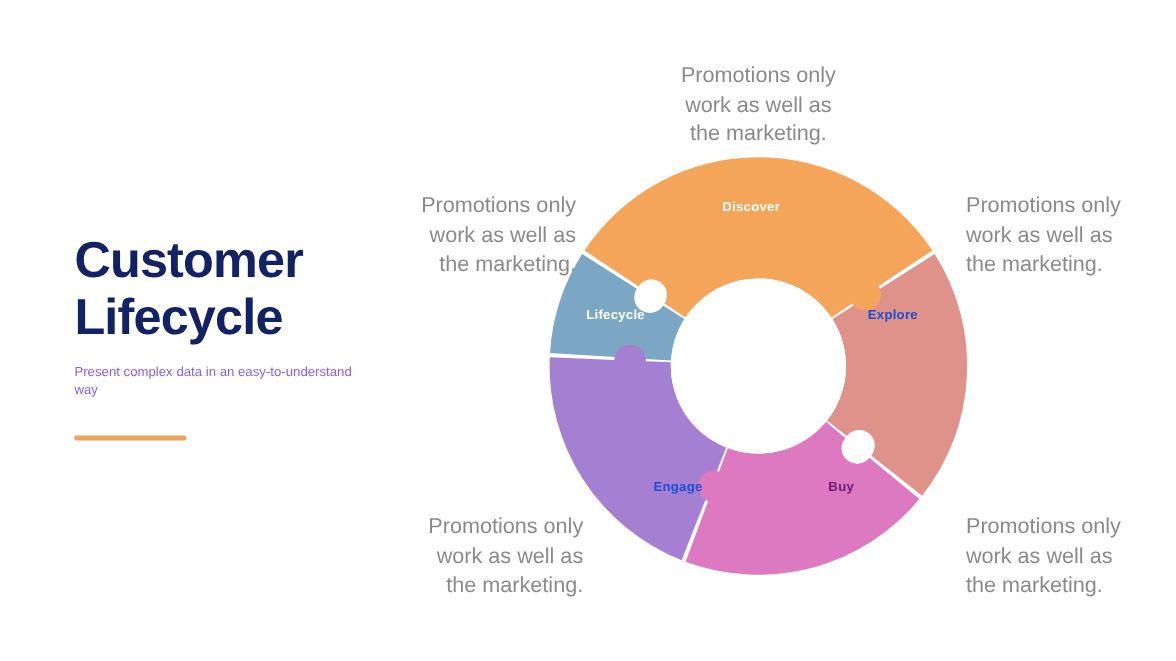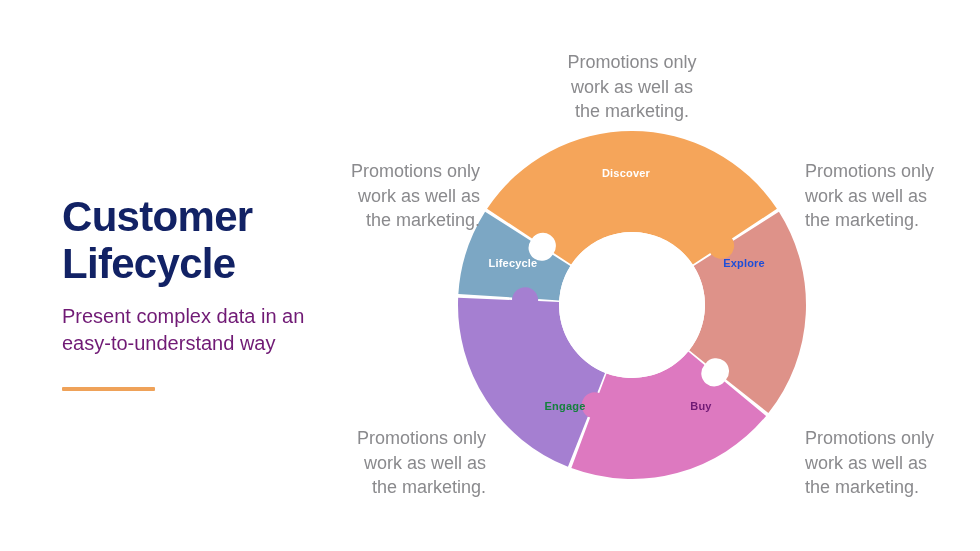--- a/index.html
+++ b/index.html
@@ -38,9 +38,9 @@
   }
   .subtitle {
     margin: 15px 0 0 0;
-    font-size: 20px;
+    font-size: 11px;
     line-height: 1.35;
-    color: #701a75;
+    color: #8b5cf6;
     width: 245px;
   }
   .accent-rule {

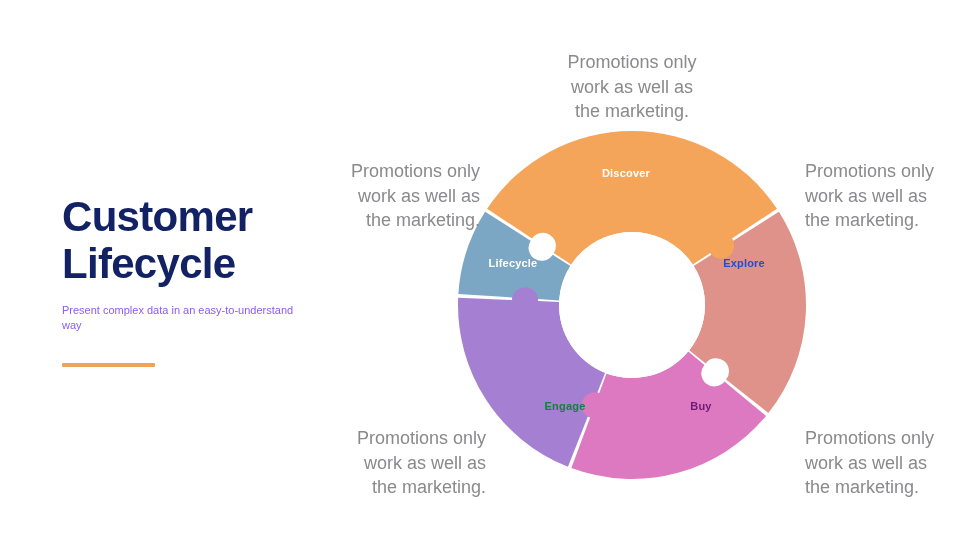--- a/index.html
+++ b/index.html
@@ -113,7 +113,7 @@
         <div class="seg-label" style="left: 626px; top: 173px; color: rgb(255, 255, 255);">Discover</div>
         <div class="seg-label" style="left: 744px; top: 263px; color: #1d4ed8;">Explore</div>
         <div class="seg-label" style="left: 701px; top: 406px; color: #701a75;">Buy</div>
-        <div class="seg-label" style="left: 565px; top: 406px; color: #15803d;">Engage</div>
+        <div class="seg-label" style="left: 565px; top: 406px; color: #1d4ed8;">Engage</div>
         <div class="seg-label" style="left: 513px; top: 263px; color: rgb(255, 255, 255);">Lifecycle</div>
       </div>
     <div id="captions">

